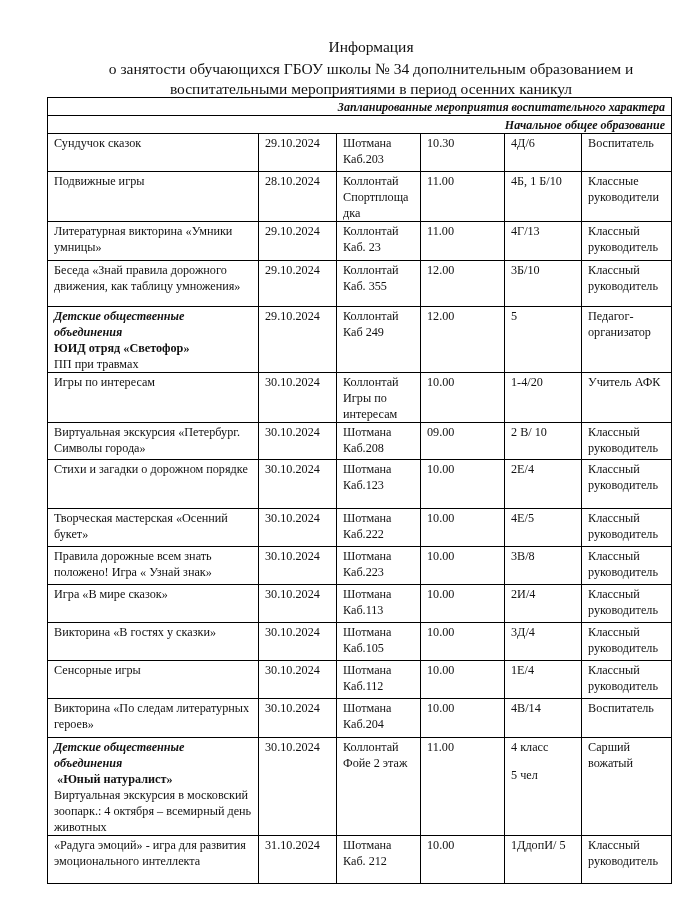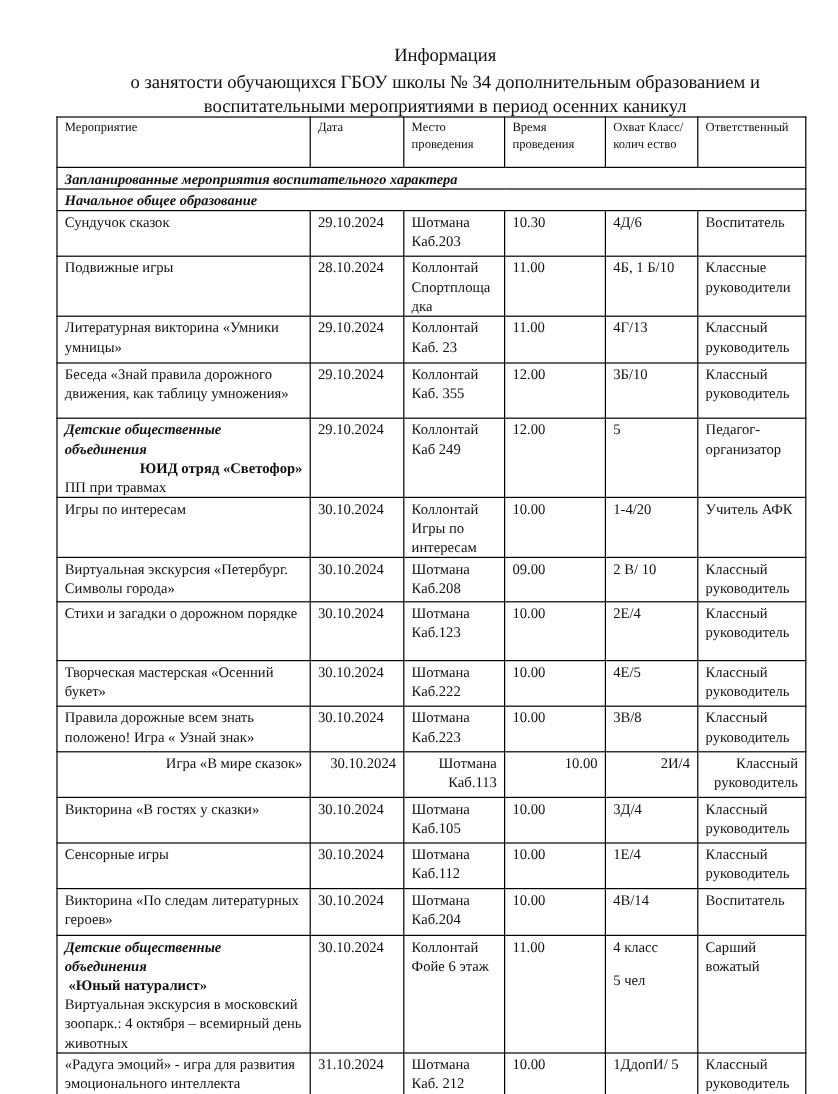--- a/index.html
+++ b/index.html
@@ -34,14 +34,6 @@
       <col style="width:90px">
   </colgroup>
   <tbody id="tbody">
-    <tr style="height:42px">
-      <td class="hdr">Мероприятие</td>
-      <td class="hdr">Дата</td>
-      <td class="hdr">Место проведения</td>
-      <td class="hdr">Время проведения</td>
-      <td class="hdr">Охват Класс/колич ество</td>
-      <td class="hdr">Ответственный</td>
-    </tr>
     <tr style="height:18px">
       <td class="sec" colspan="6">Запланированные мероприятия воспитательного характера</td>
     </tr>

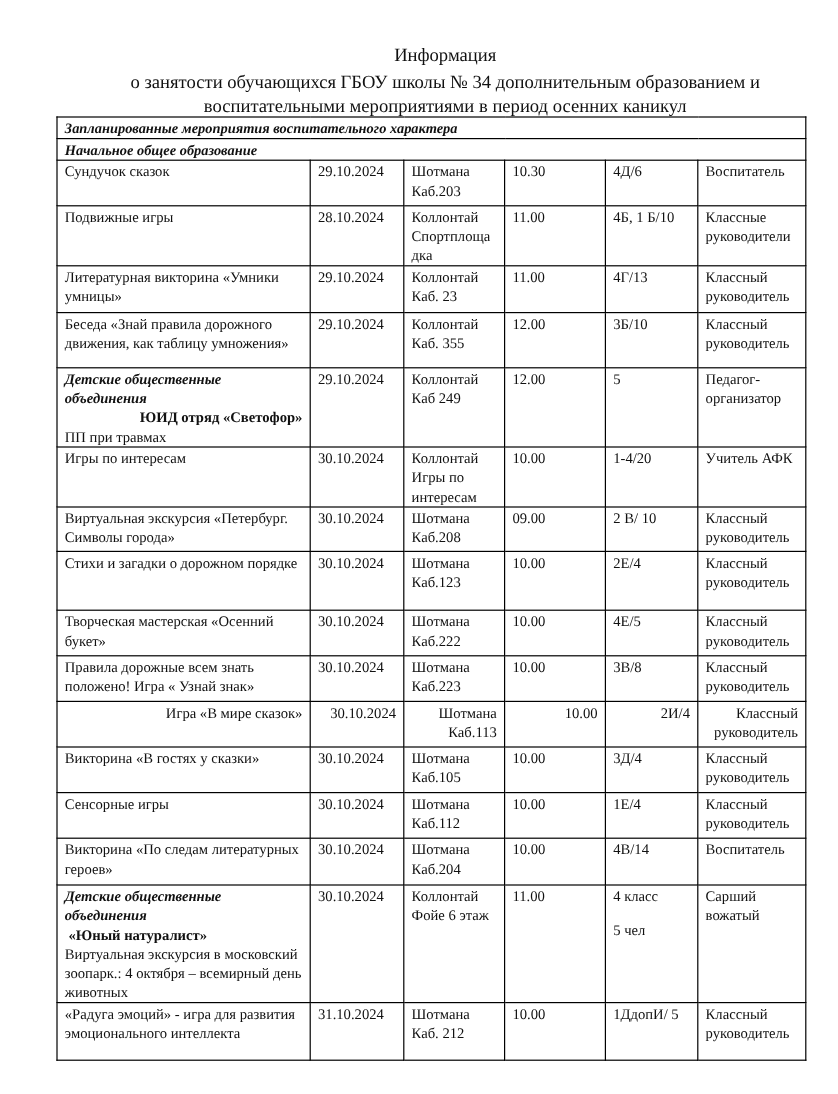--- a/index.html
+++ b/index.html
@@ -12,7 +12,7 @@
   table { position: absolute; left: 47px; top: 97px; border-collapse: collapse; table-layout: fixed; width: 624px; }
   td { border: 1px solid #000; vertical-align: top; padding: 1px 6px 0 6px; font-size: 12.2px; line-height: 16px; overflow: hidden; }
   td.hdr { font-size: 10.5px; line-height: 14px; padding-top: 2px; }
-  td.sec { font-style: italic; font-weight: bold; font-size: 12px; padding-top: 1px; }
+  td.sec { font-style: italic; font-weight: bold; font-size: 12px; padding-top: 1px; text-align: right; }
   .it { font-style: italic; font-weight: bold; }
   .bd { font-weight: bold; }
   .sp { display: block; margin-top: 12px; }

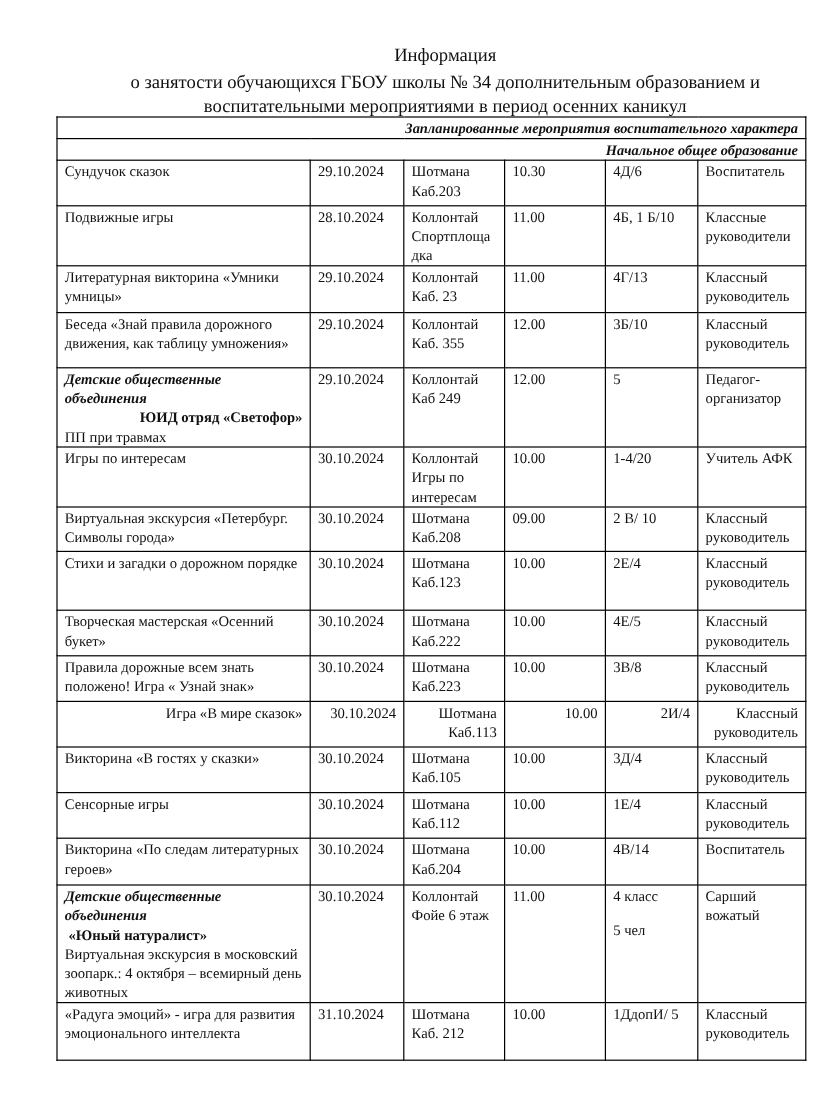--- a/index.html
+++ b/index.html
@@ -91,7 +91,7 @@
       <tr style="height: 61px;">
         <td>
           <div class="it">Детские общественные объединения</div>
-          <div class="bd" style="white-space: pre; text-align: right;">ЮИД отряд «Светофор»</div>
+          <div class="bd" style="white-space: pre;">ЮИД отряд «Светофор»</div>
           <div>ПП при травмах</div>
         </td>
         <td>29.10.2024</td>

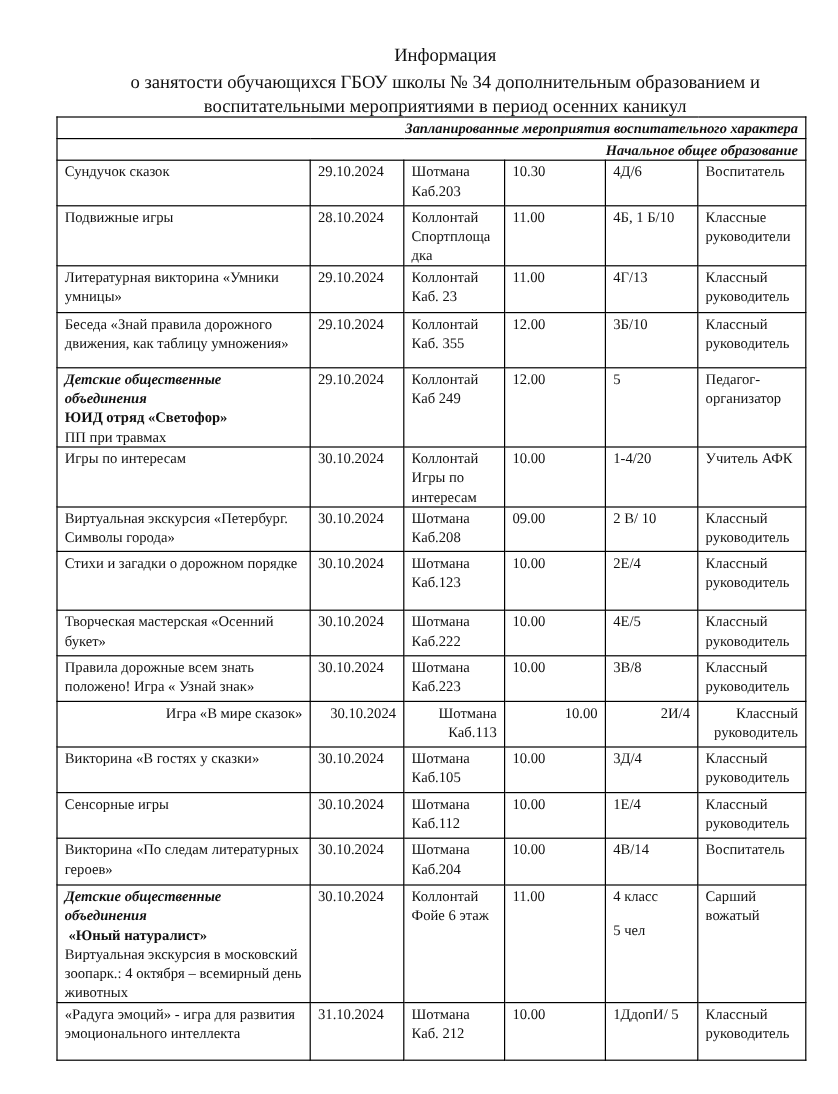--- a/index.html
+++ b/index.html
@@ -162,7 +162,7 @@
         </td>
         <td>Классный руководитель</td>
       </tr>
-      <tr style="height: 38px; text-align: right;">
+      <tr style="height: 38px;">
         <td>
           <div>Игра «В мире сказок»</div>
         </td>

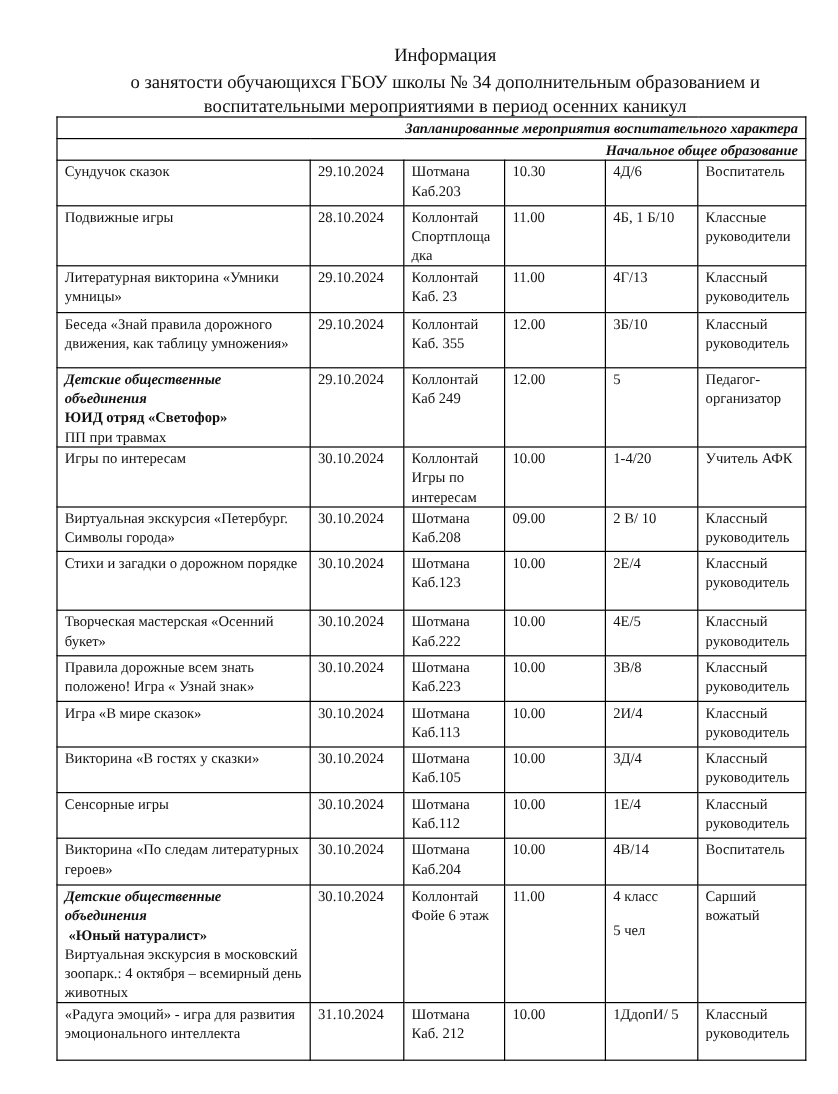--- a/index.html
+++ b/index.html
@@ -217,7 +217,7 @@
           <div>Виртуальная экскурсия в московский зоопарк.: 4 октября – всемирный день животных</div>
         </td>
         <td>30.10.2024</td>
-        <td>Коллонтай Фойе 6 этаж</td>
+        <td>Коллонтай Фойе 2 этаж</td>
         <td>11.00</td>
         <td>
           <div>4 класс</div>

